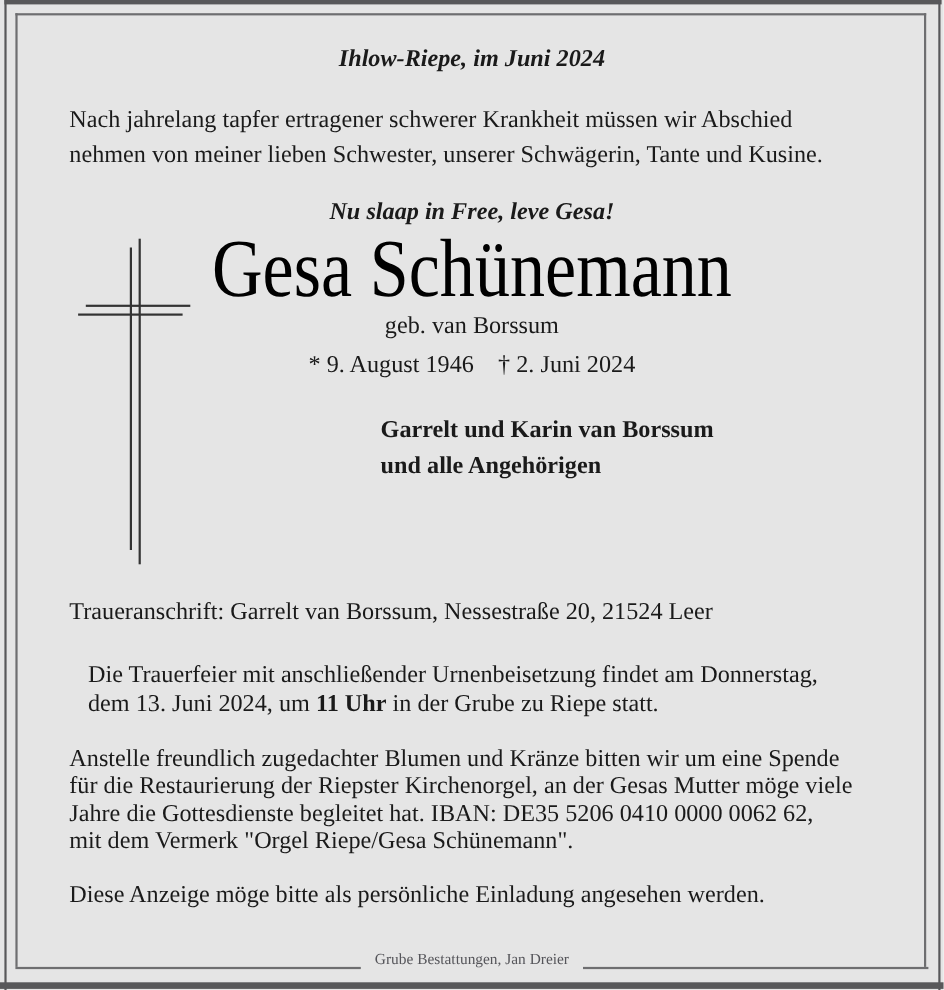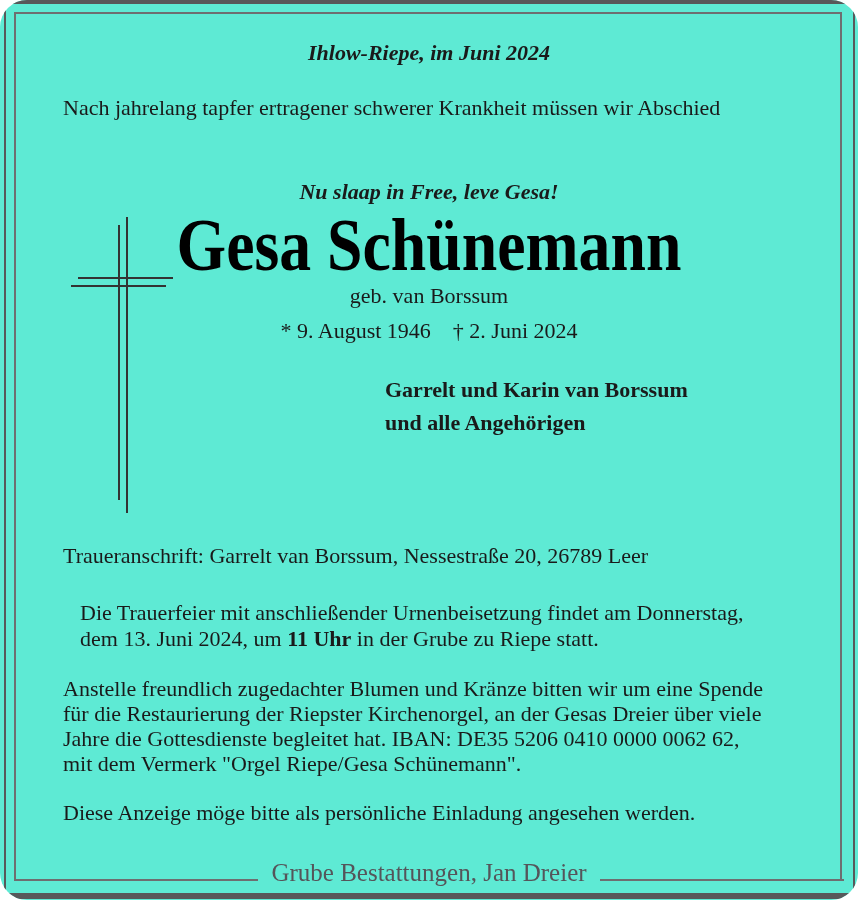--- a/index.html
+++ b/index.html
@@ -4,8 +4,8 @@
 <style>
   html,body{margin:0;padding:0;background:#fff;}
   .sheet{
-    position:relative;width:858px;height:900px;background:#5eead4;
-    font-family:"Liberation Serif","DejaVu Serif",serif;color:#1a1a1a;overflow:hidden;border-radius:27px;
+    position:relative;width:858px;height:900px;background:#e5e5e5;
+    font-family:"Liberation Serif","DejaVu Serif",serif;color:#1a1a1a;overflow:hidden;
   }
   
   .frame-top{position:absolute;left:4px;right:2px;top:0;height:4px;background:#58585a;}

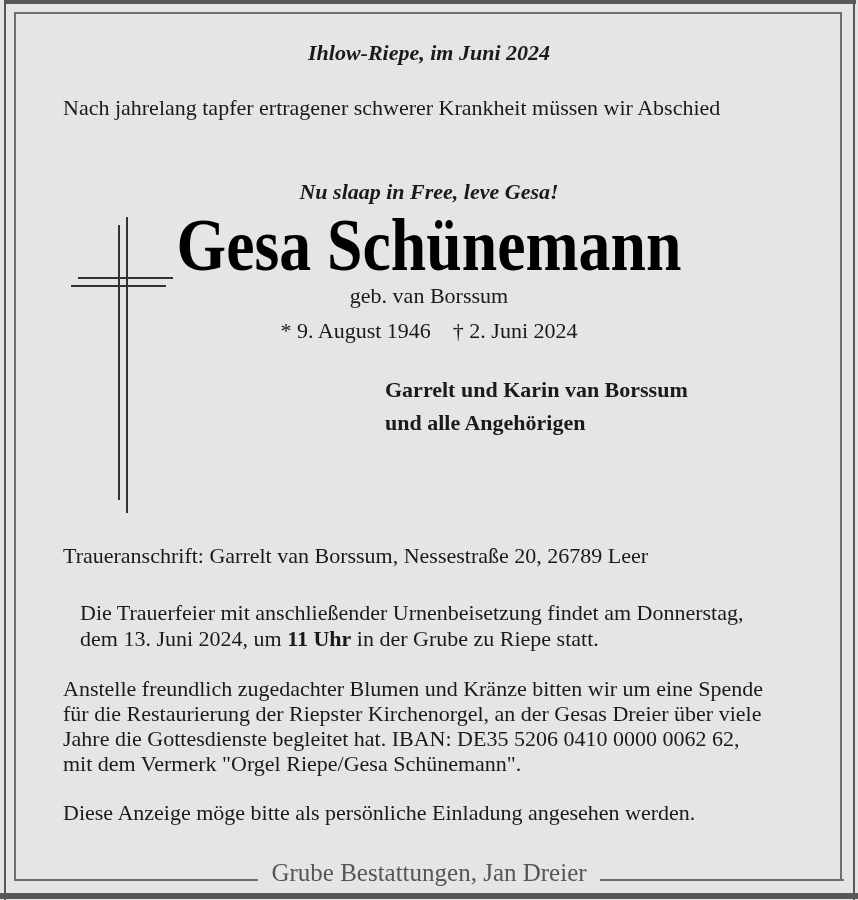--- a/index.html
+++ b/index.html
@@ -66,6 +66,7 @@
 
   <div class="intro">
     <div>Nach jahrelang tapfer ertragener schwerer Krankheit müssen wir Abschied</div>
+    <div>nehmen von meiner lieben Schwester, unserer Schwägerin, Tante und Kusine.</div>
   </div>
 
   <div class="center motto">

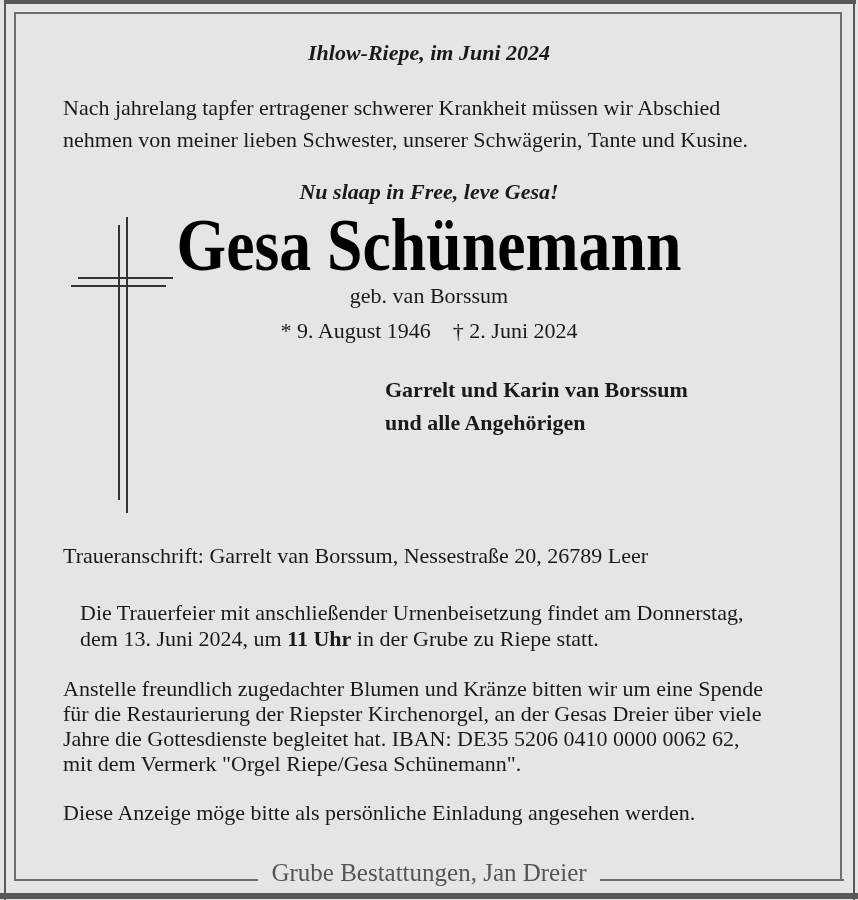--- a/index.html
+++ b/index.html
@@ -21,7 +21,7 @@
   .dateline{top:40px;font-size:22px;line-height:26px;font-weight:bold;font-style:italic;}
   .intro{position:absolute;left:63px;top:92px;font-size:22px;line-height:32px;}
   .motto{top:179px;font-size:22px;line-height:26px;font-weight:bold;font-style:italic;}
-  .big-name{top:205px;font-size:75px;line-height:80px;color:#000;font-weight:bold;}
+  .big-name{top:205px;font-size:75px;line-height:80px;color:#000;}
   .big-name .cond{display:inline-block;transform:scaleX(0.85);transform-origin:center;white-space:nowrap;}
   .maiden{top:283px;font-size:22px;line-height:26px;}
   .dates{top:318px;font-size:22px;line-height:26px;}

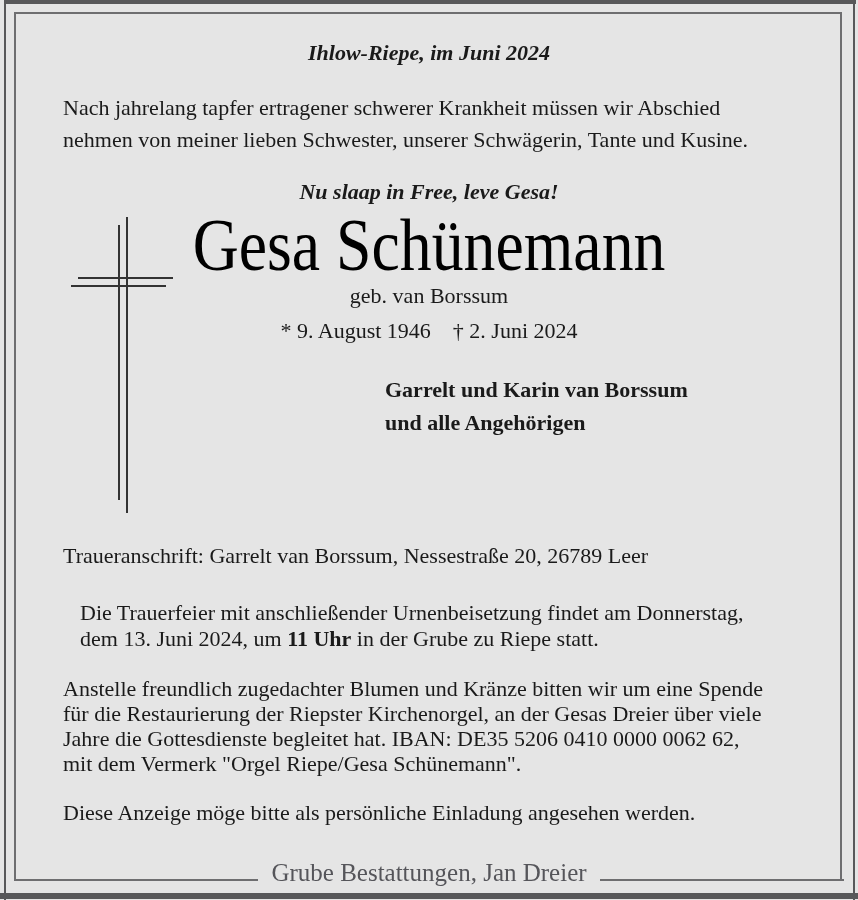--- a/index.html
+++ b/index.html
@@ -27,7 +27,7 @@
   .dates{top:318px;font-size:22px;line-height:26px;}
   .dates .death{margin-left:22px;}
   .mourners{position:absolute;left:346px;top:373px;font-size:22px;line-height:33px;}
-  .mourners .b{font-weight:bold;margin-left:39px;}
+  .mourners .b{font-weight:bold;}
   .address{position:absolute;left:63px;top:543px;font-size:22px;line-height:26px;}
   .ceremony{position:absolute;left:80px;top:600px;font-size:22px;line-height:26px;}
   .donation{position:absolute;left:63px;top:676px;font-size:22px;line-height:25px;}

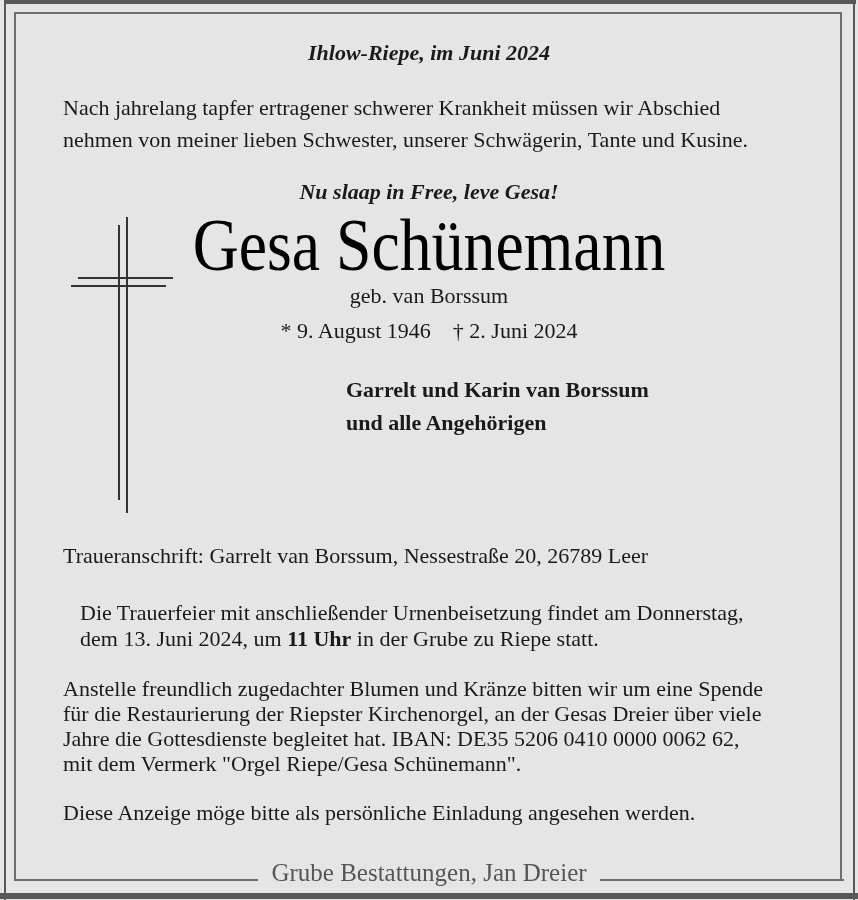--- a/index.html
+++ b/index.html
@@ -96,7 +96,7 @@
   </div>
 
   <div class="address">
-    <span>Traueranschrift: Garrelt van Borssum, Nessestraße 20, 26789 Leer</span>
+    <span>Traueranschrift: Garrelt van Borssum, Nessestraße 20, 21524 Leer</span>
   </div>
 
   <div class="ceremony">

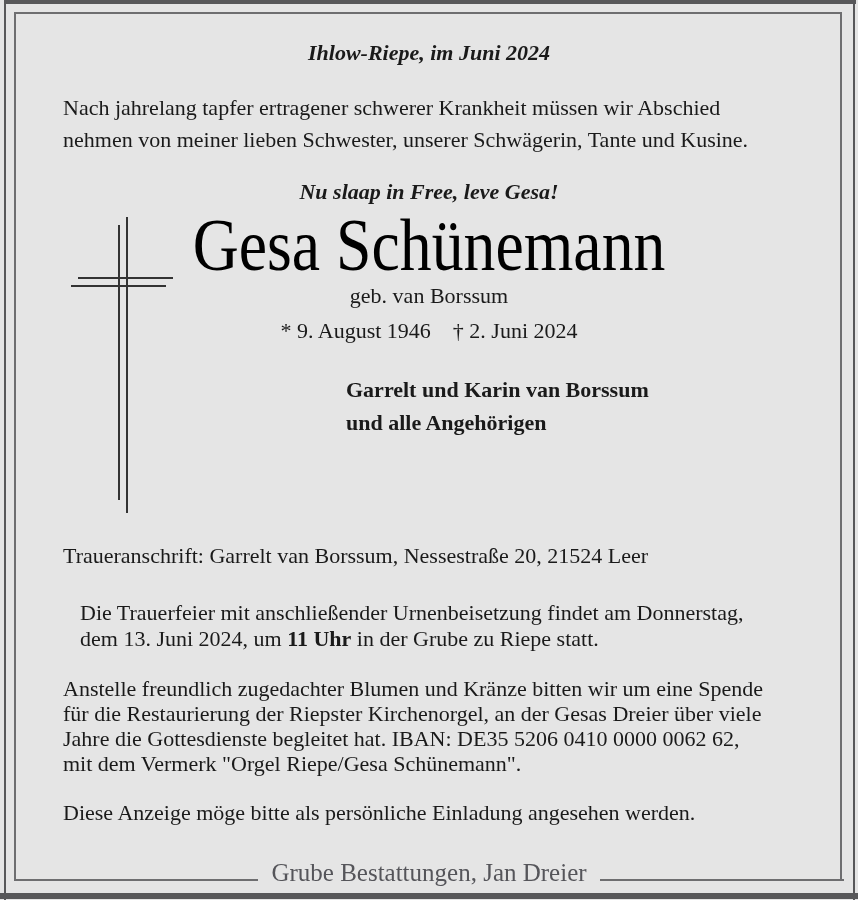--- a/index.html
+++ b/index.html
@@ -106,7 +106,7 @@
 
   <div class="donation">
     <div>Anstelle freundlich zugedachter Blumen und Kränze bitten wir um eine Spende</div>
-    <div>für die Restaurierung der Riepster Kirchenorgel, an der Gesas Dreier über viele</div>
+    <div>für die Restaurierung der Riepster Kirchenorgel, an der Gesas Mutter möge viele</div>
     <div>Jahre die Gottesdienste begleitet hat. IBAN: DE35 5206 0410 0000 0062 62,</div>
     <div>mit dem Vermerk "Orgel Riepe/Gesa Schünemann".</div>
   </div>

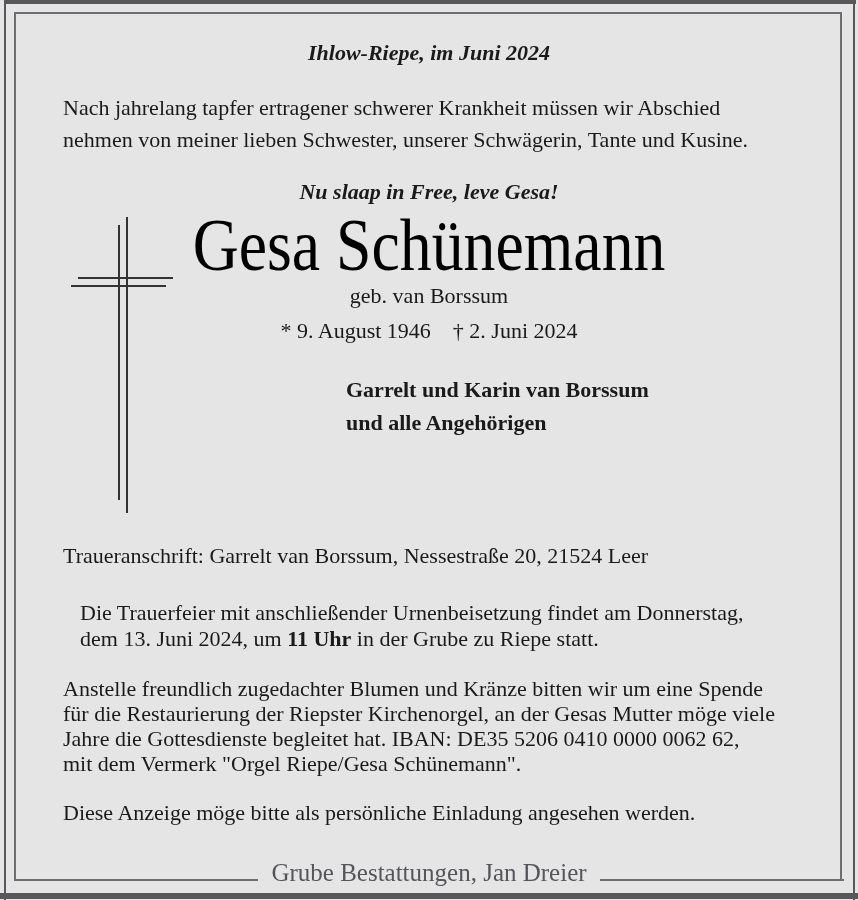--- a/index.html
+++ b/index.html
@@ -46,7 +46,7 @@
   }
   .fline{flex:1 1 auto;height:2px;margin-top:18px;background:#6e6e70;}
   .fname{
-    flex:0 0 auto;padding:0 13px;font-size:25px;line-height:24px;color:#55555a;white-space:nowrap;
+    flex:0 0 auto;padding:0 13px;font-size:14px;line-height:24px;color:#55555a;white-space:nowrap;
   }
 </style>
 </head>

